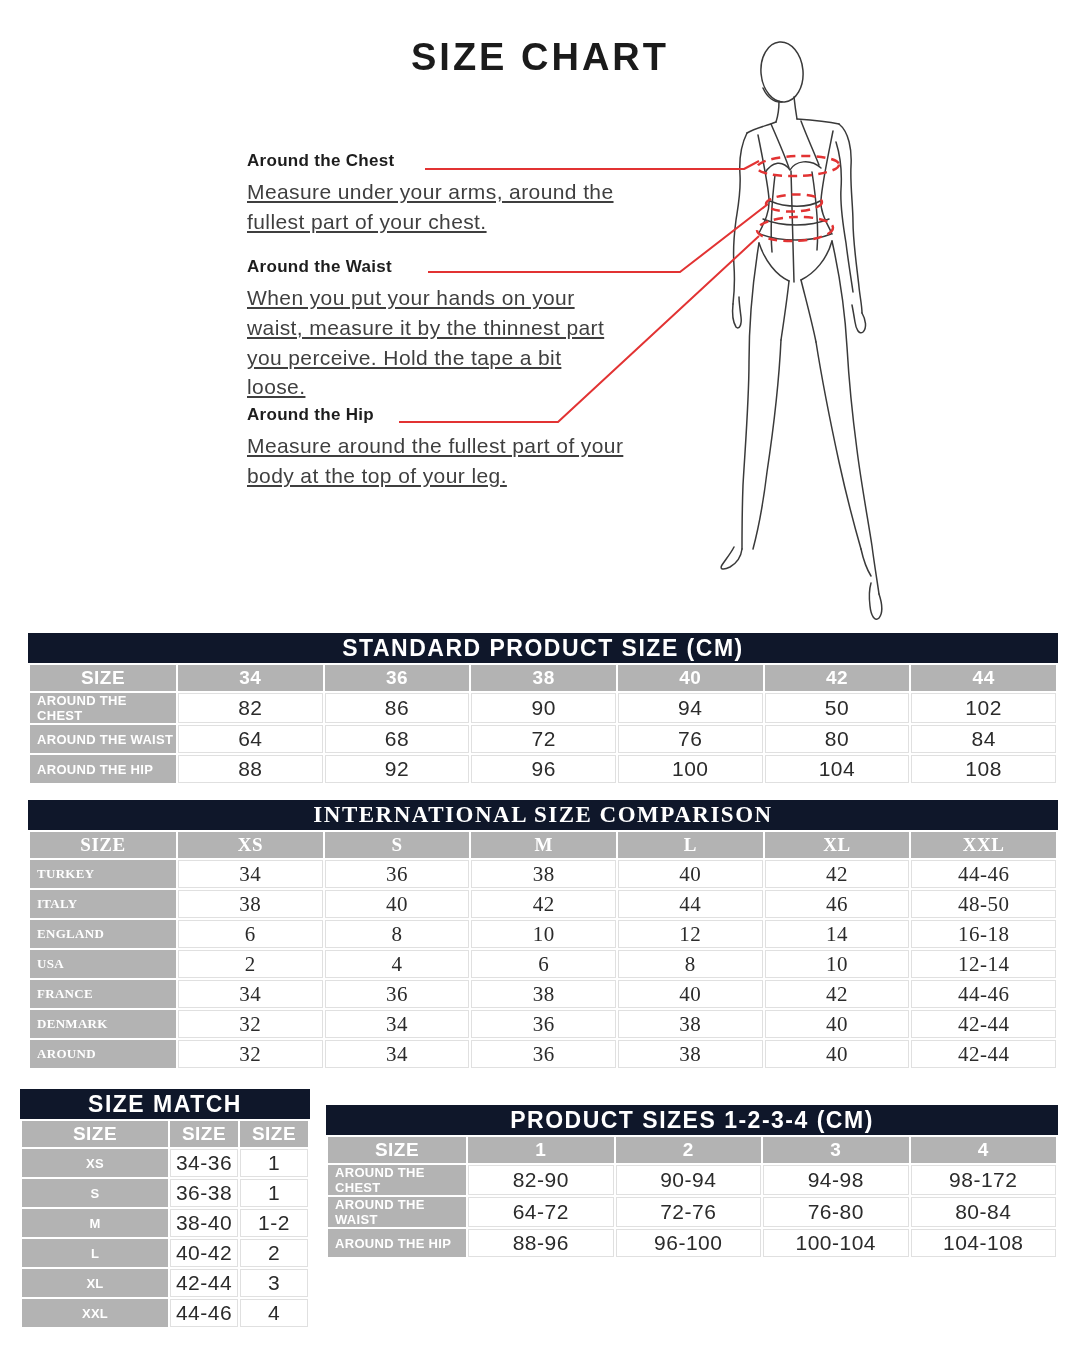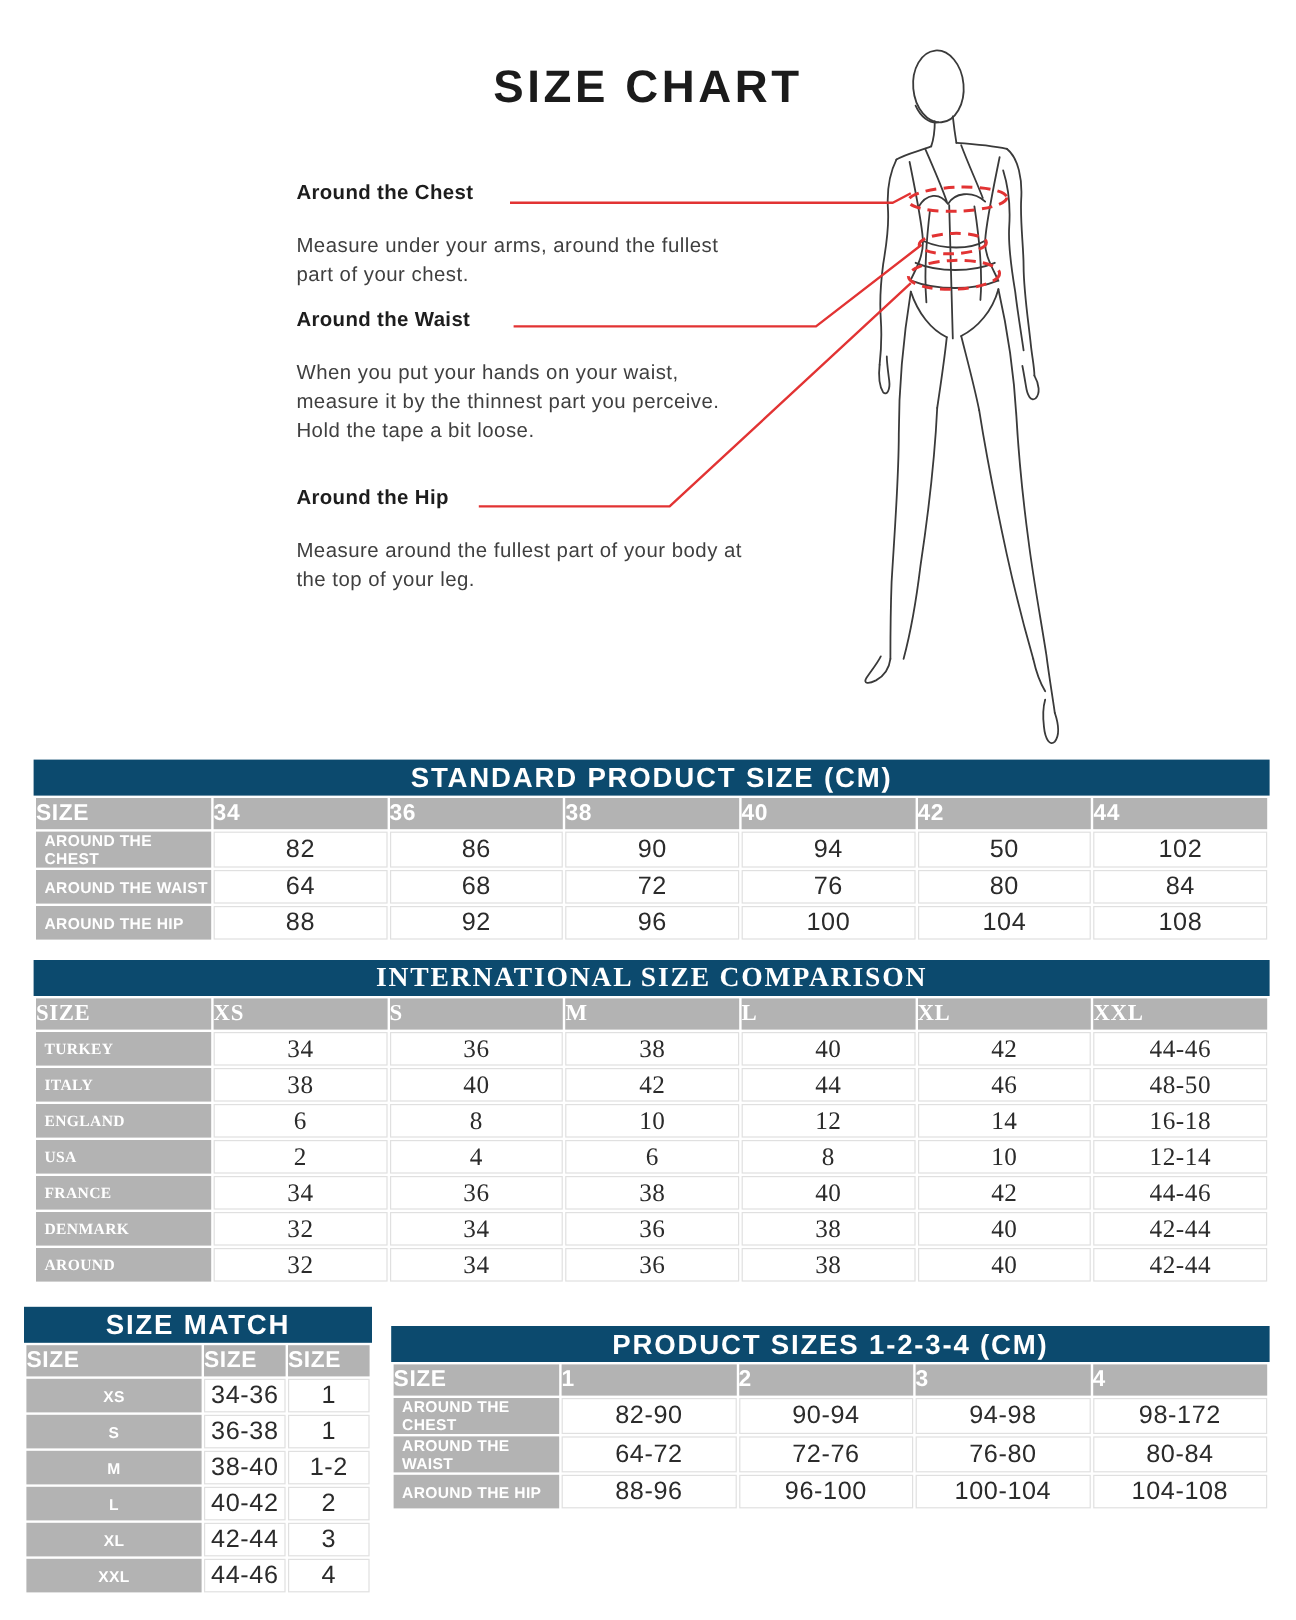--- a/index.html
+++ b/index.html
@@ -11,7 +11,7 @@
   .hero{position:absolute;left:0;top:0;width:1080px;height:632px;}
   .hero svg{position:absolute;left:0;top:0;}
   .page-title{
-    position:absolute;left:0;top:52px;width:1080px;text-align:center;margin:0;
+    position:absolute;left:0;top:36px;width:1080px;text-align:center;margin:0;
     font-size:38px;font-weight:700;letter-spacing:3px;color:#1b1b1b;
   }
   .anno{position:absolute;left:247px;width:378px;}

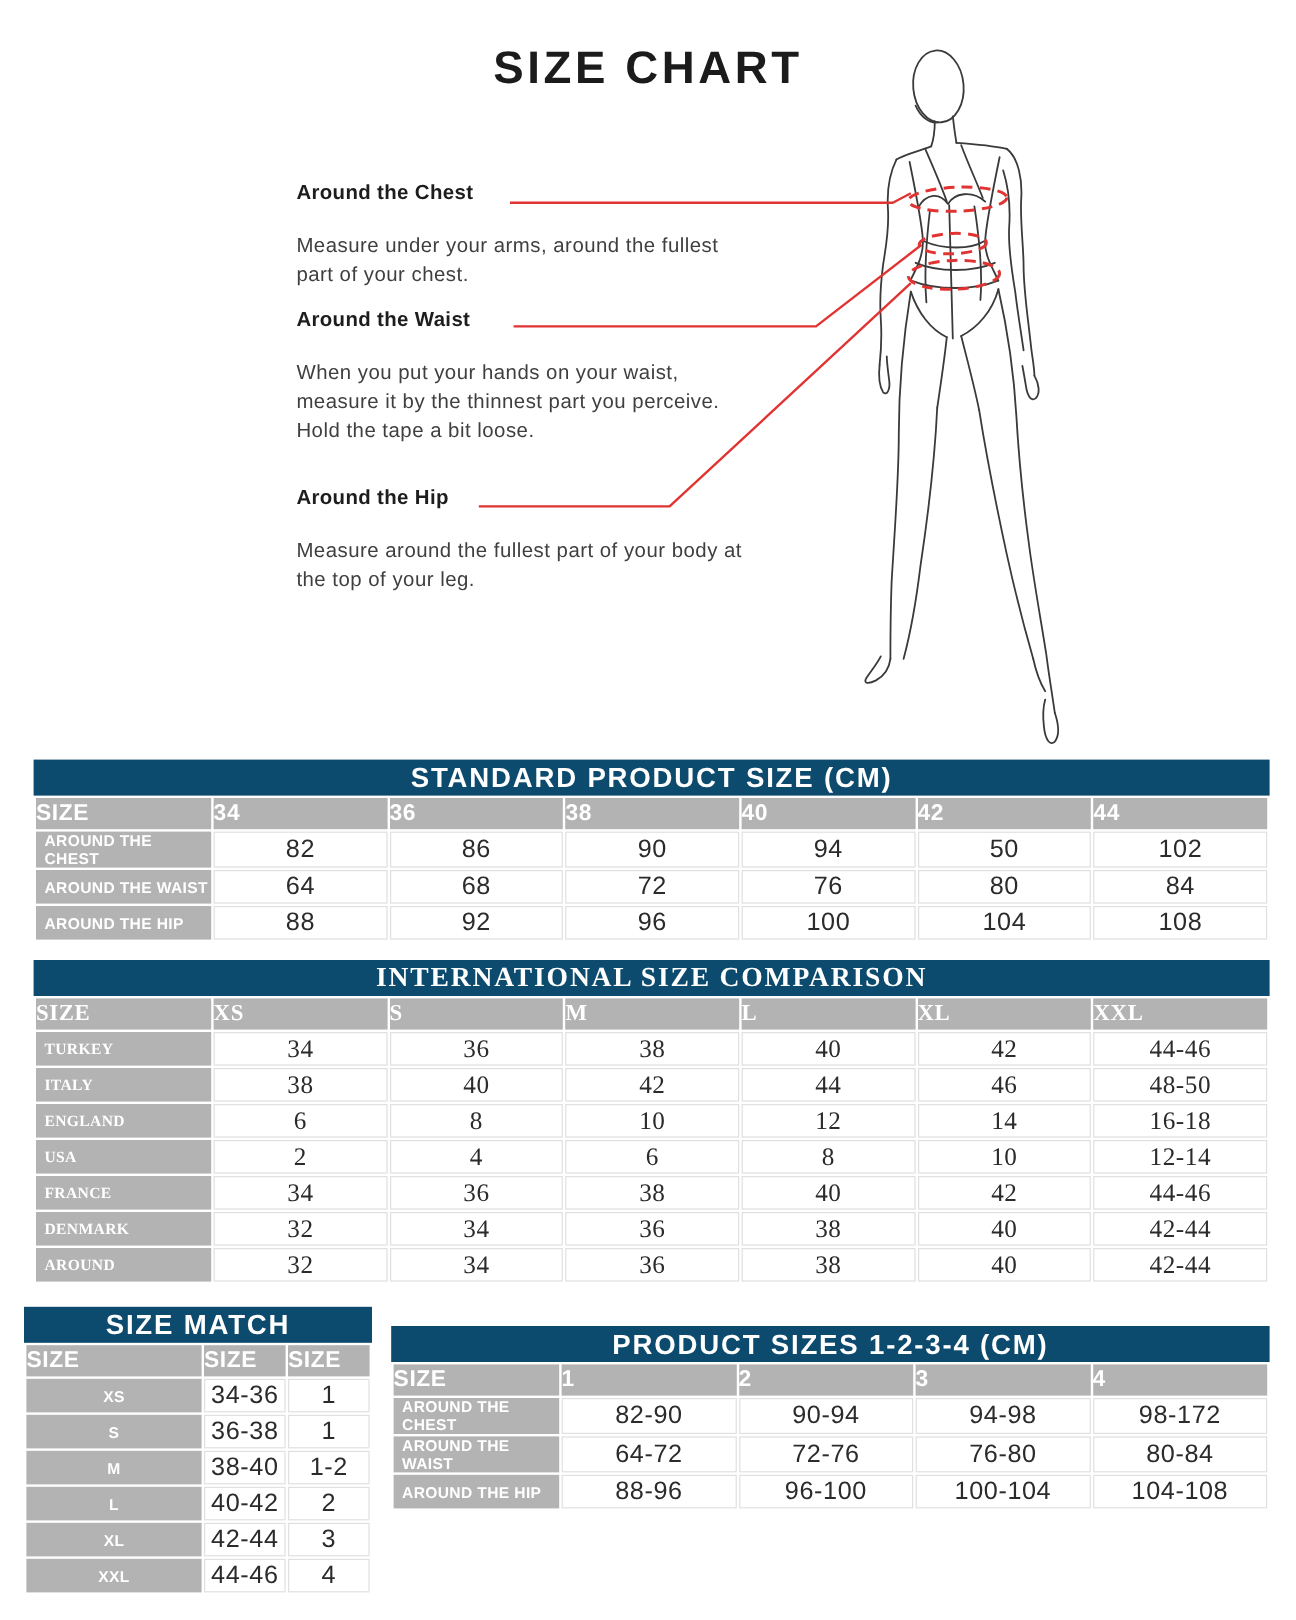--- a/index.html
+++ b/index.html
@@ -16,7 +16,7 @@
   }
   .anno{position:absolute;left:247px;width:378px;}
   .anno .lab{font-size:17px;font-weight:700;color:#1d1d1d;letter-spacing:.3px;}
-  .anno .desc{margin-top:22px;font-size:17px;color:#3f3f3f;line-height:1.42;letter-spacing:.4px;}
+  .anno .desc{margin-top:6px;font-size:21px;color:#3f3f3f;line-height:1.42;letter-spacing:.4px;text-decoration:underline;}
   .anno-chest{top:151px;}
   .anno-waist{top:257px;}
   .anno-hip{top:405px;}

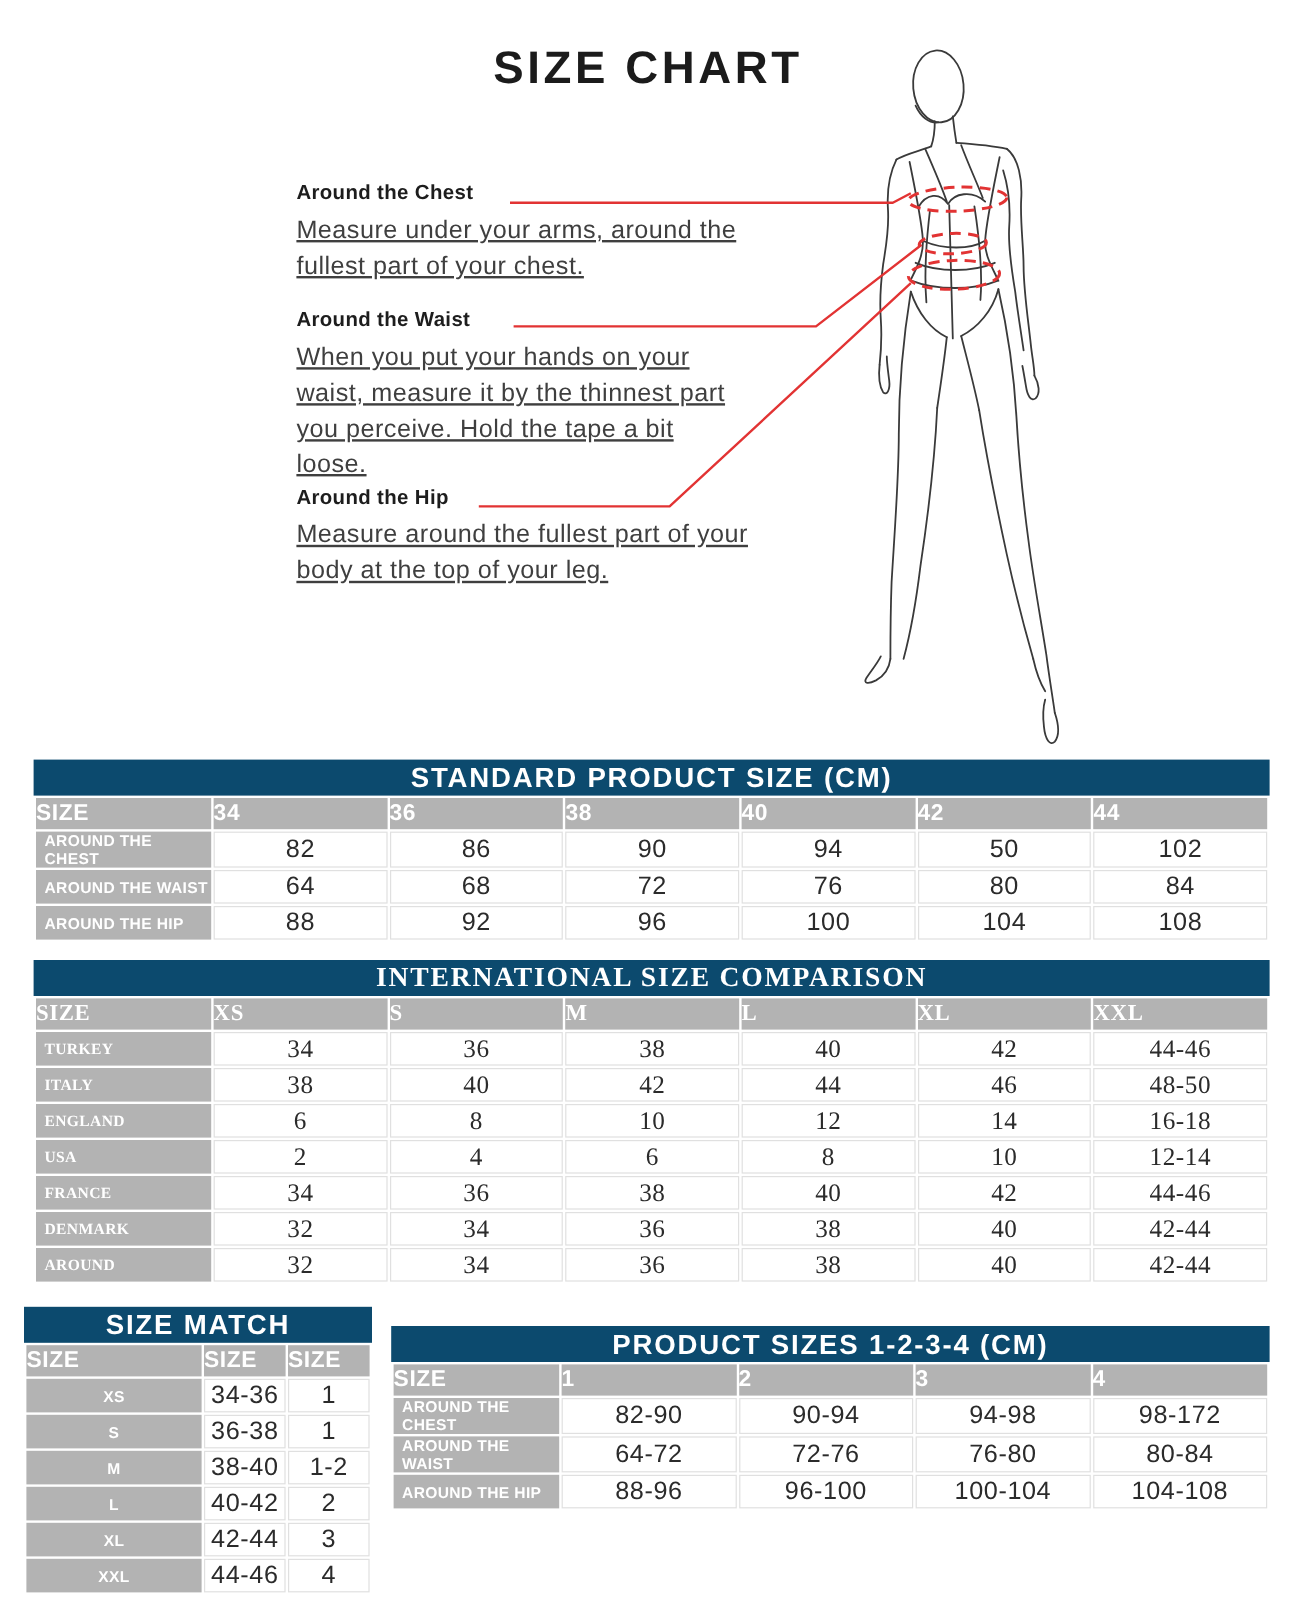--- a/index.html
+++ b/index.html
@@ -27,7 +27,7 @@
   .tw-match{left:20px;top:1089px;width:290px;}
   .tw-prod{left:326px;top:1089px;width:732px;margin-top:16px;}
   .tbar{
-    height:30px;line-height:30px;background:#0c4a6e;color:#fff;text-align:center;
+    height:30px;line-height:30px;background:#0f172a;color:#fff;text-align:center;
     font-size:23px;font-weight:700;letter-spacing:1.5px;
   }
   table.szt{border-collapse:separate;border-spacing:2px;table-layout:fixed;width:100%;margin:0;}

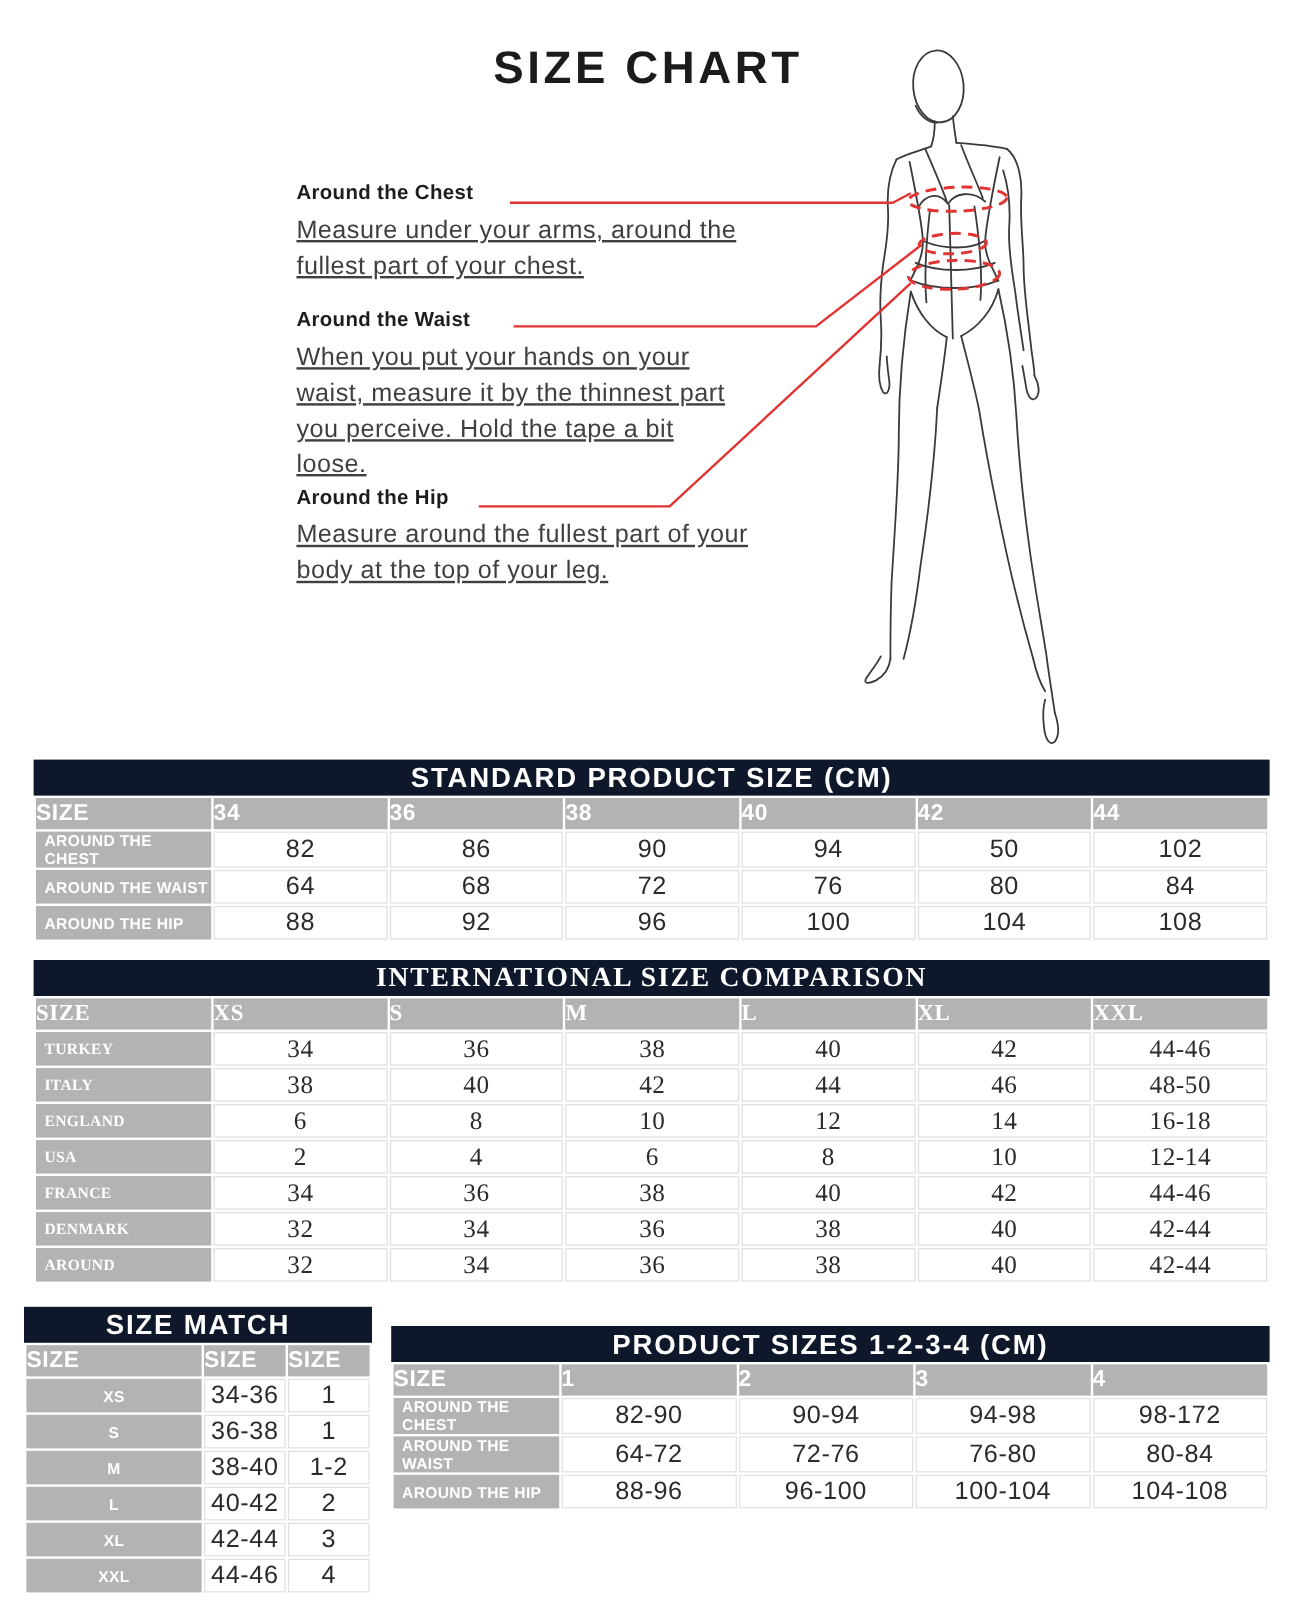--- a/index.html
+++ b/index.html
@@ -34,7 +34,7 @@
   table.szt th,table.szt td{padding:0;}
   table.szt th.hd{
     background:#b3b3b3;color:#fff;font-size:19px;font-weight:700;height:26px;
-    text-align:left;letter-spacing:.5px;
+    text-align:center;letter-spacing:.5px;
   }
   table.szt th.lbl{
     background:#b3b3b3;color:#fff;font-size:13px;font-weight:700;height:28px;

